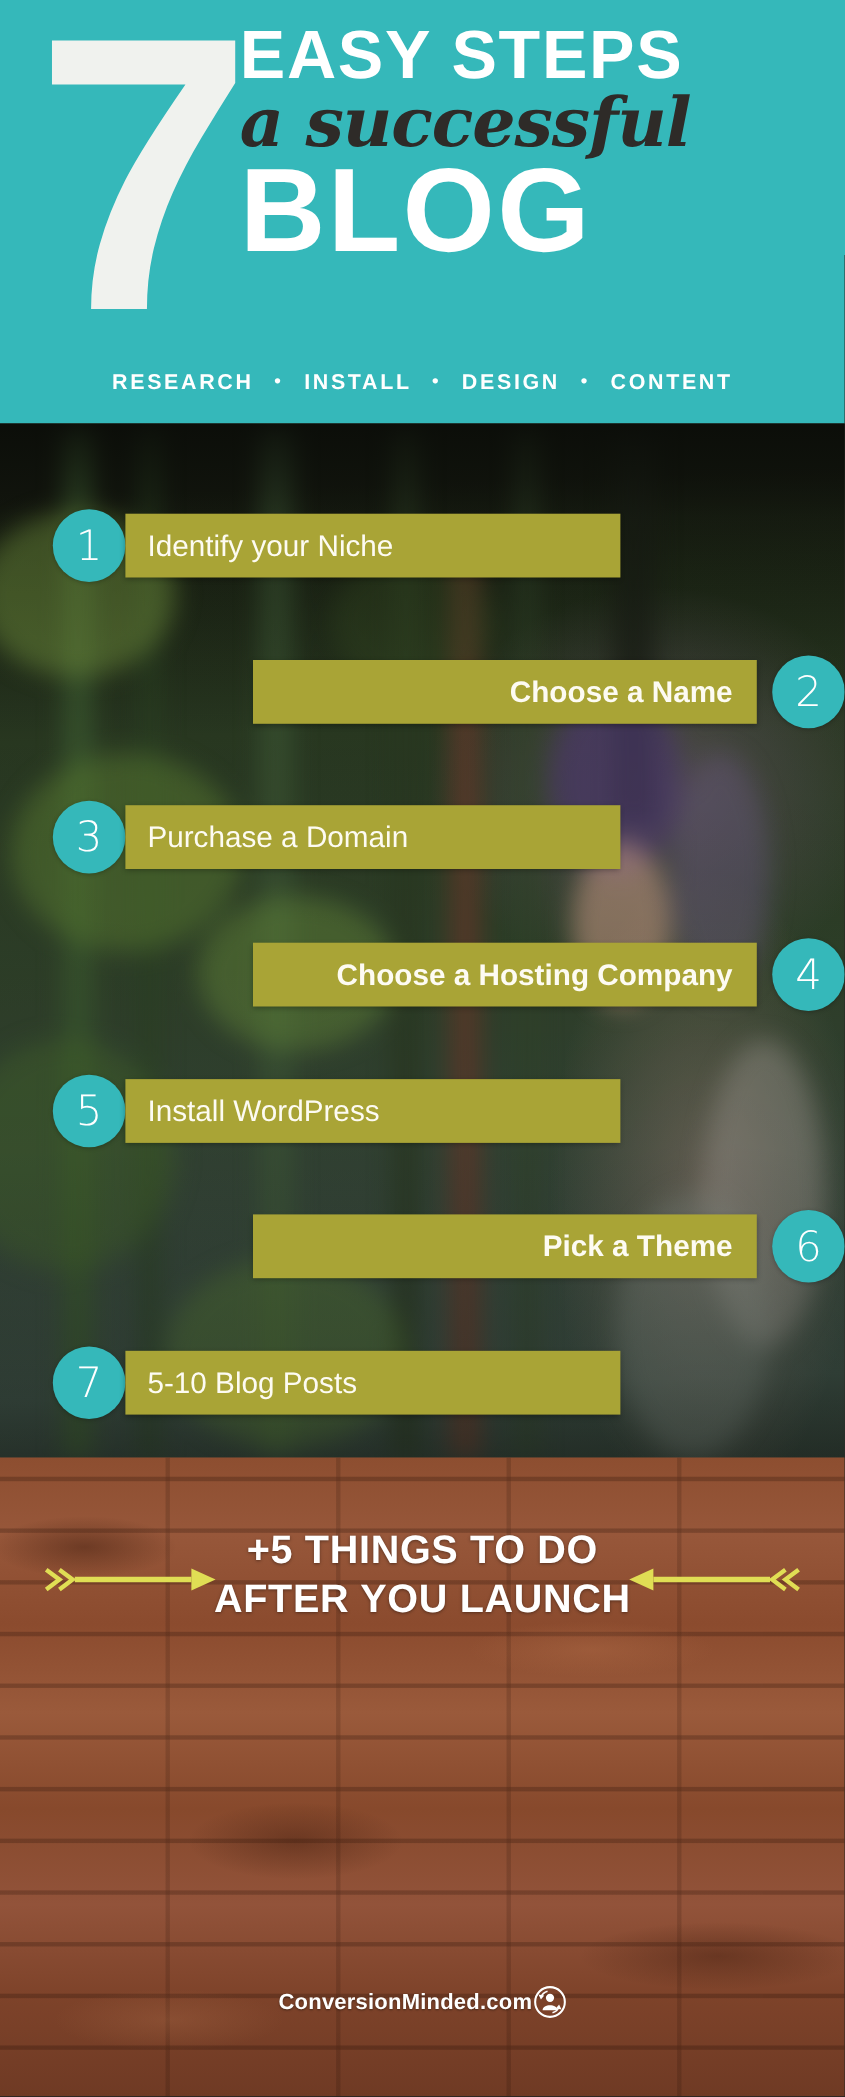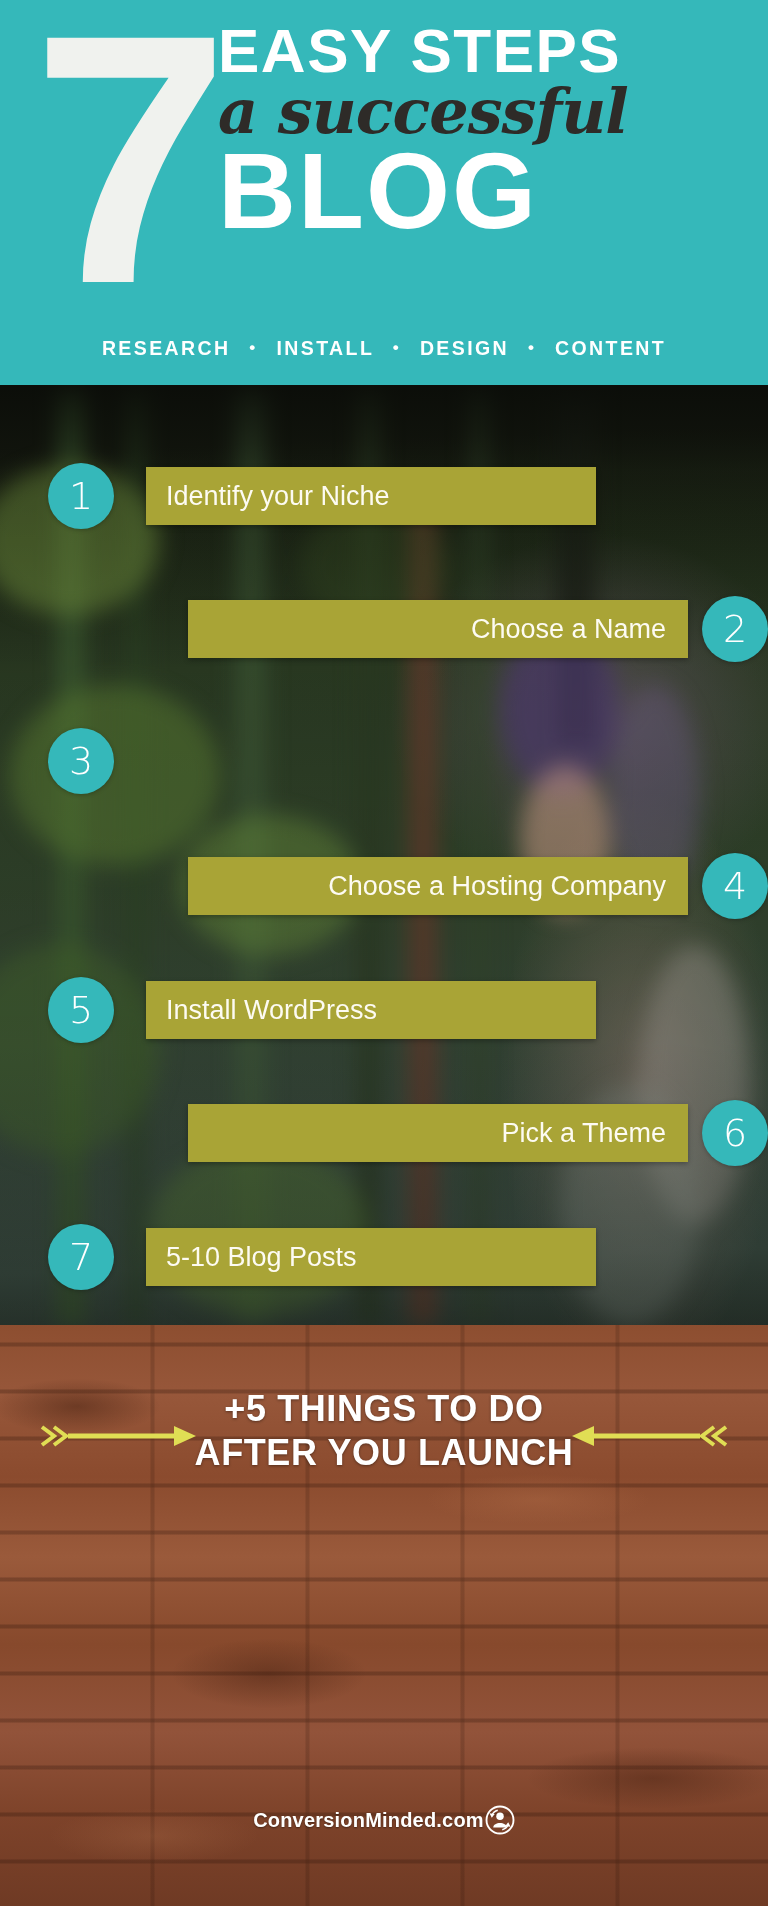--- a/index.html
+++ b/index.html
@@ -176,7 +176,7 @@
   }
   .bar.left-label  { justify-content: flex-start; padding-left: 22px; }
   .bar.right-label { justify-content: flex-end;   padding-right: 22px; }
-  .bar.w-left  { width: 450px; margin-left: 32px; padding-left: 20px; }
+  .bar.w-left  { width: 450px; margin-left: 0; padding-left: 20px; }
   .bar.w-right { width: 500px; margin-right: 14px; }
 
   

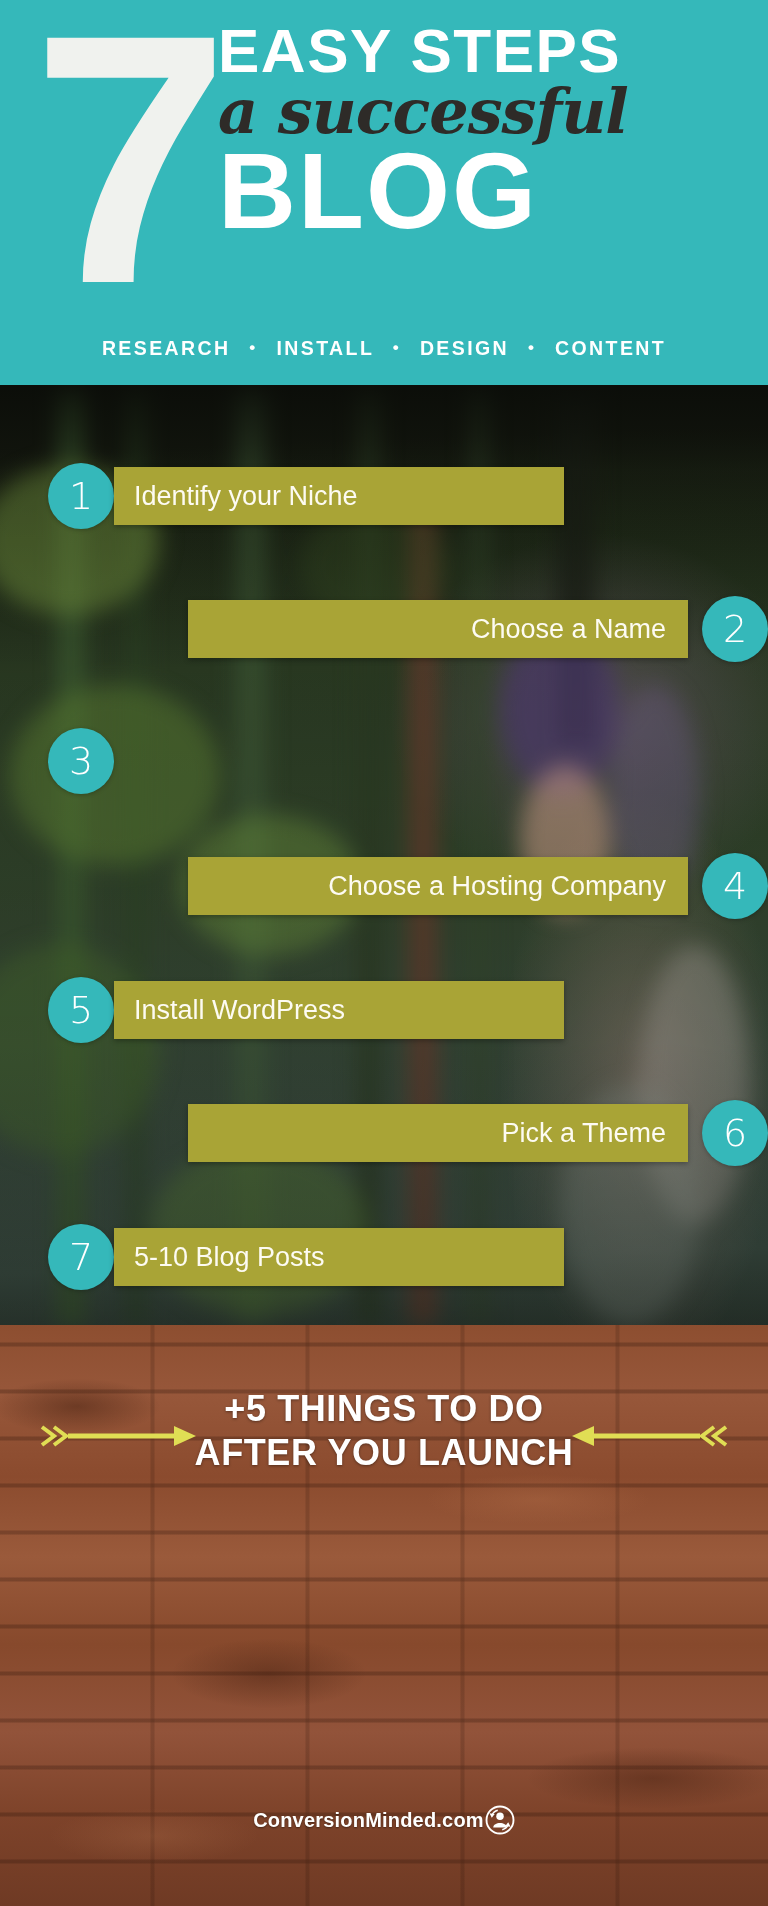--- a/index.html
+++ b/index.html
@@ -177,7 +177,7 @@
   .bar.left-label  { justify-content: flex-start; padding-left: 22px; }
   .bar.right-label { justify-content: flex-end;   padding-right: 22px; }
   .bar.w-left  { width: 450px; margin-left: 0; padding-left: 20px; }
-  .bar.w-right { width: 500px; margin-right: 14px; }
+  .bar.w-right { width: 458px; margin-right: 14px; font-weight: bold; }
 
   
   .footer {

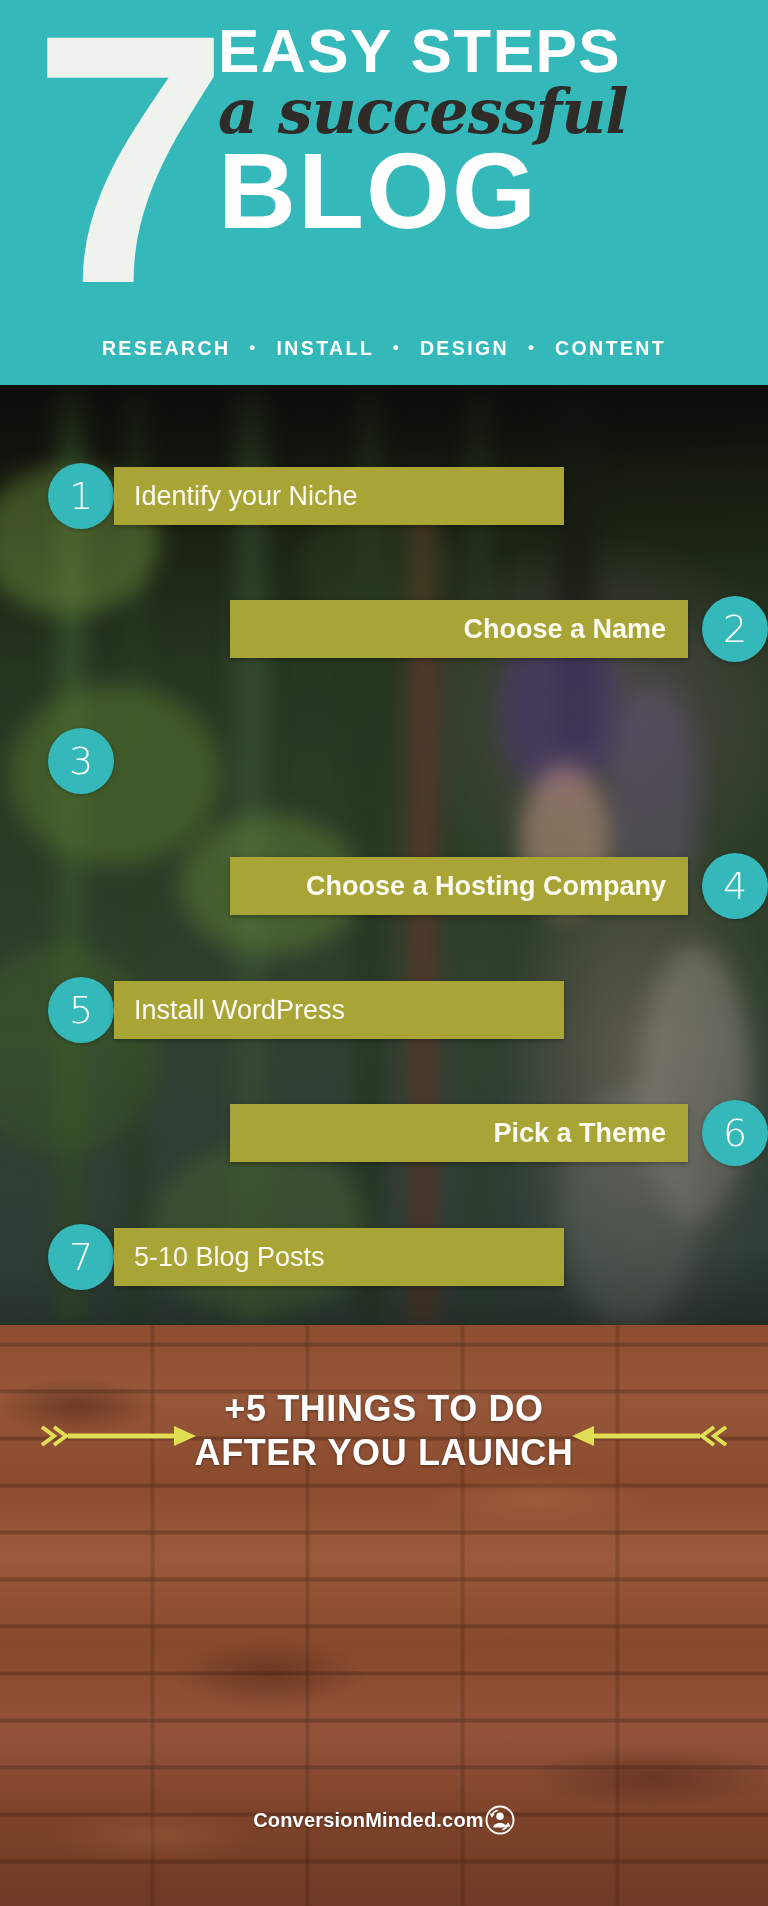--- a/index.html
+++ b/index.html
@@ -323,6 +323,9 @@
 
     <div class="step-row left" style="top:341px;">
       <div class="circle">3</div>
+      <div class="bar w-left left-label">
+        <span>Purchase a Domain</span>
+      </div>
     </div>
 
     <div class="step-row right" style="top:466px;">

